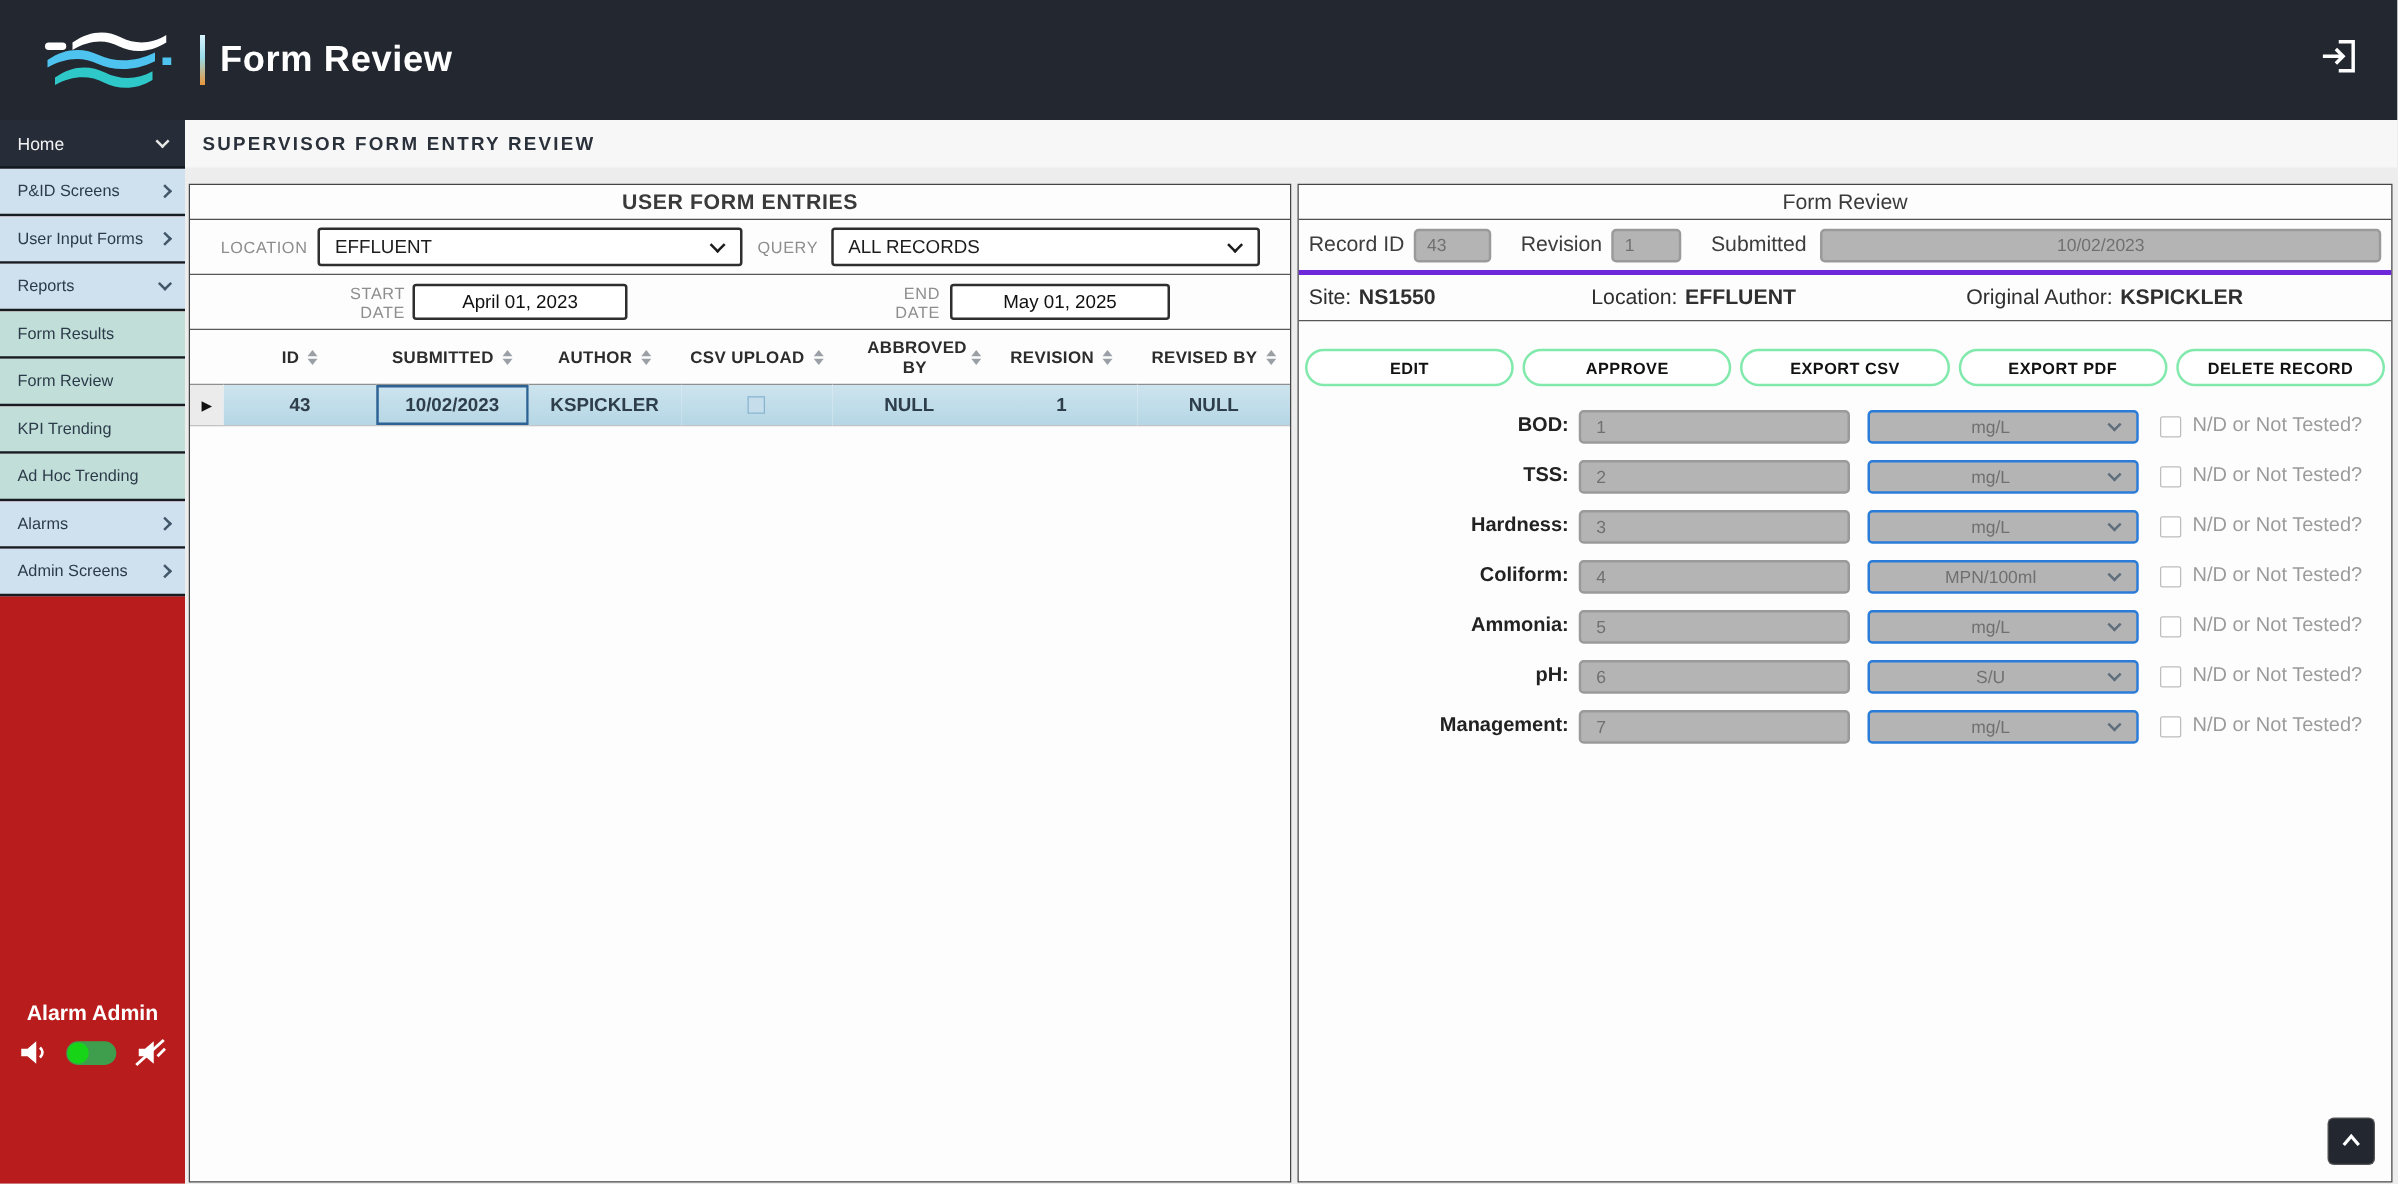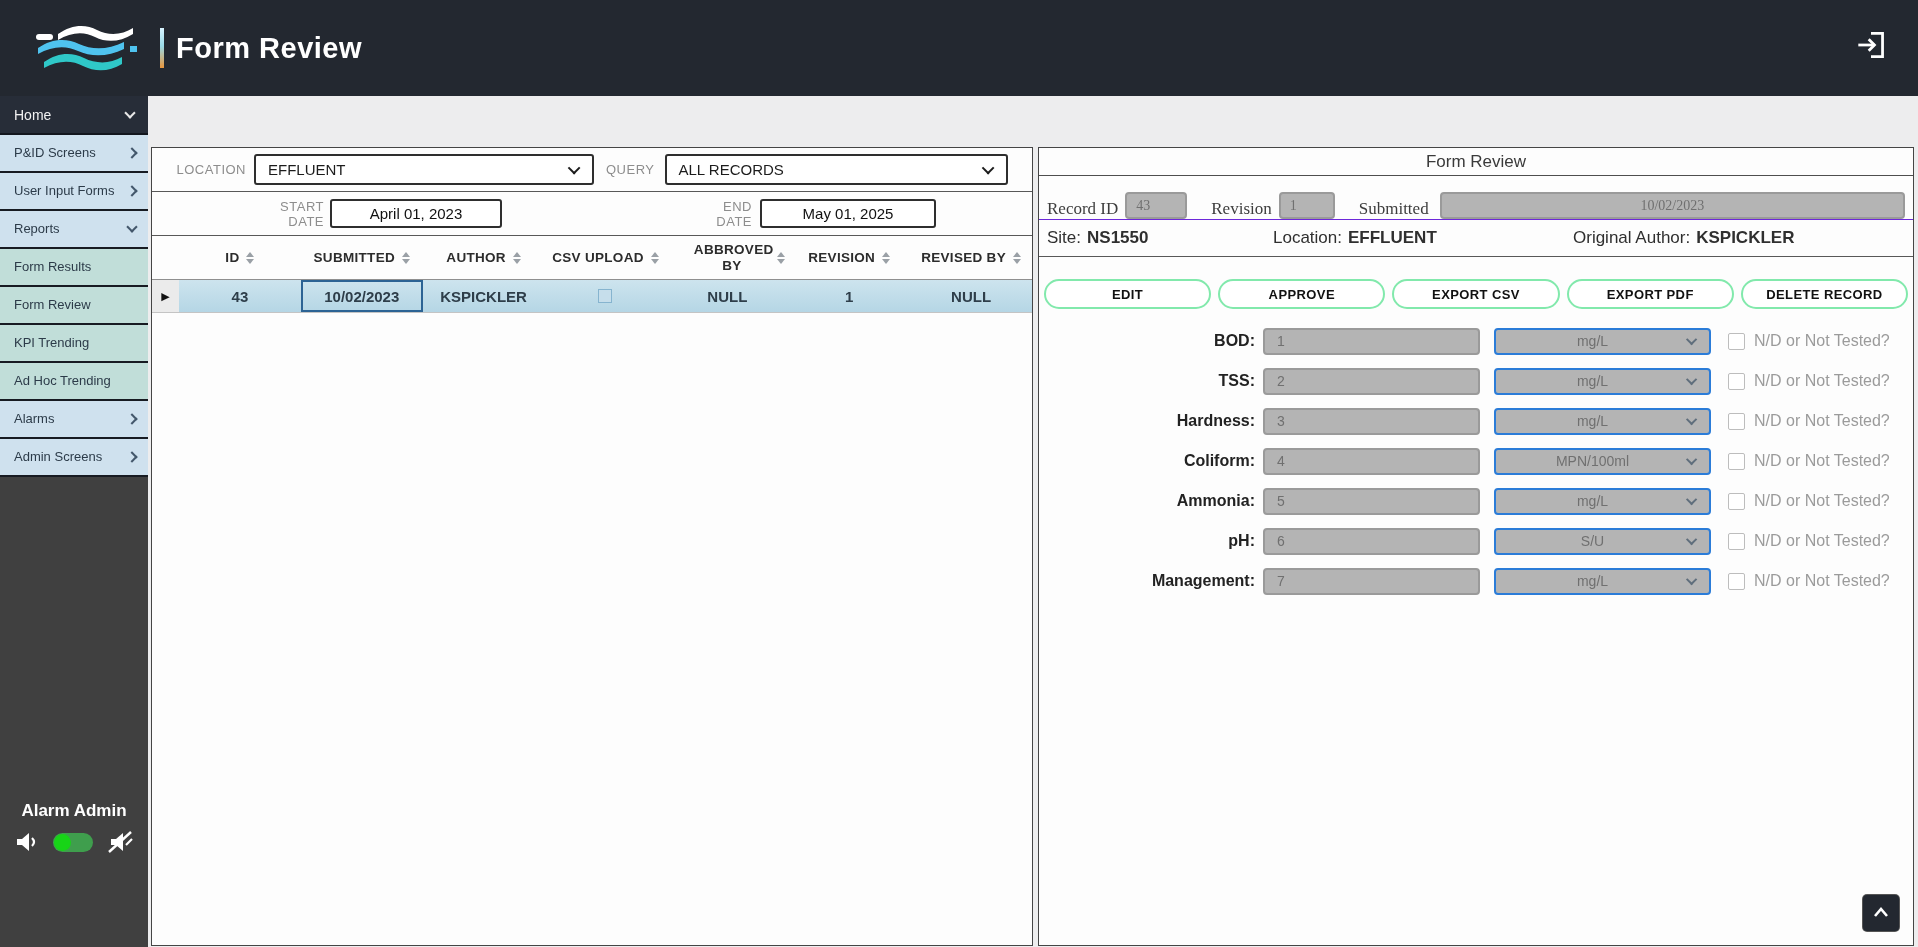--- a/index.html
+++ b/index.html
@@ -18,7 +18,7 @@
 
   
   aside { position:absolute; left:0; top:96px; width:148px; height:851px;
-          background:#404040; }
+          background:#b91c1c; }
   .home-row { height:39px; background:#272d38; color:#f2f2f2; font-size:14px;
               display:flex; align-items:center; padding:0 14px 0 14px;
               border-bottom:2px solid #13171e; }

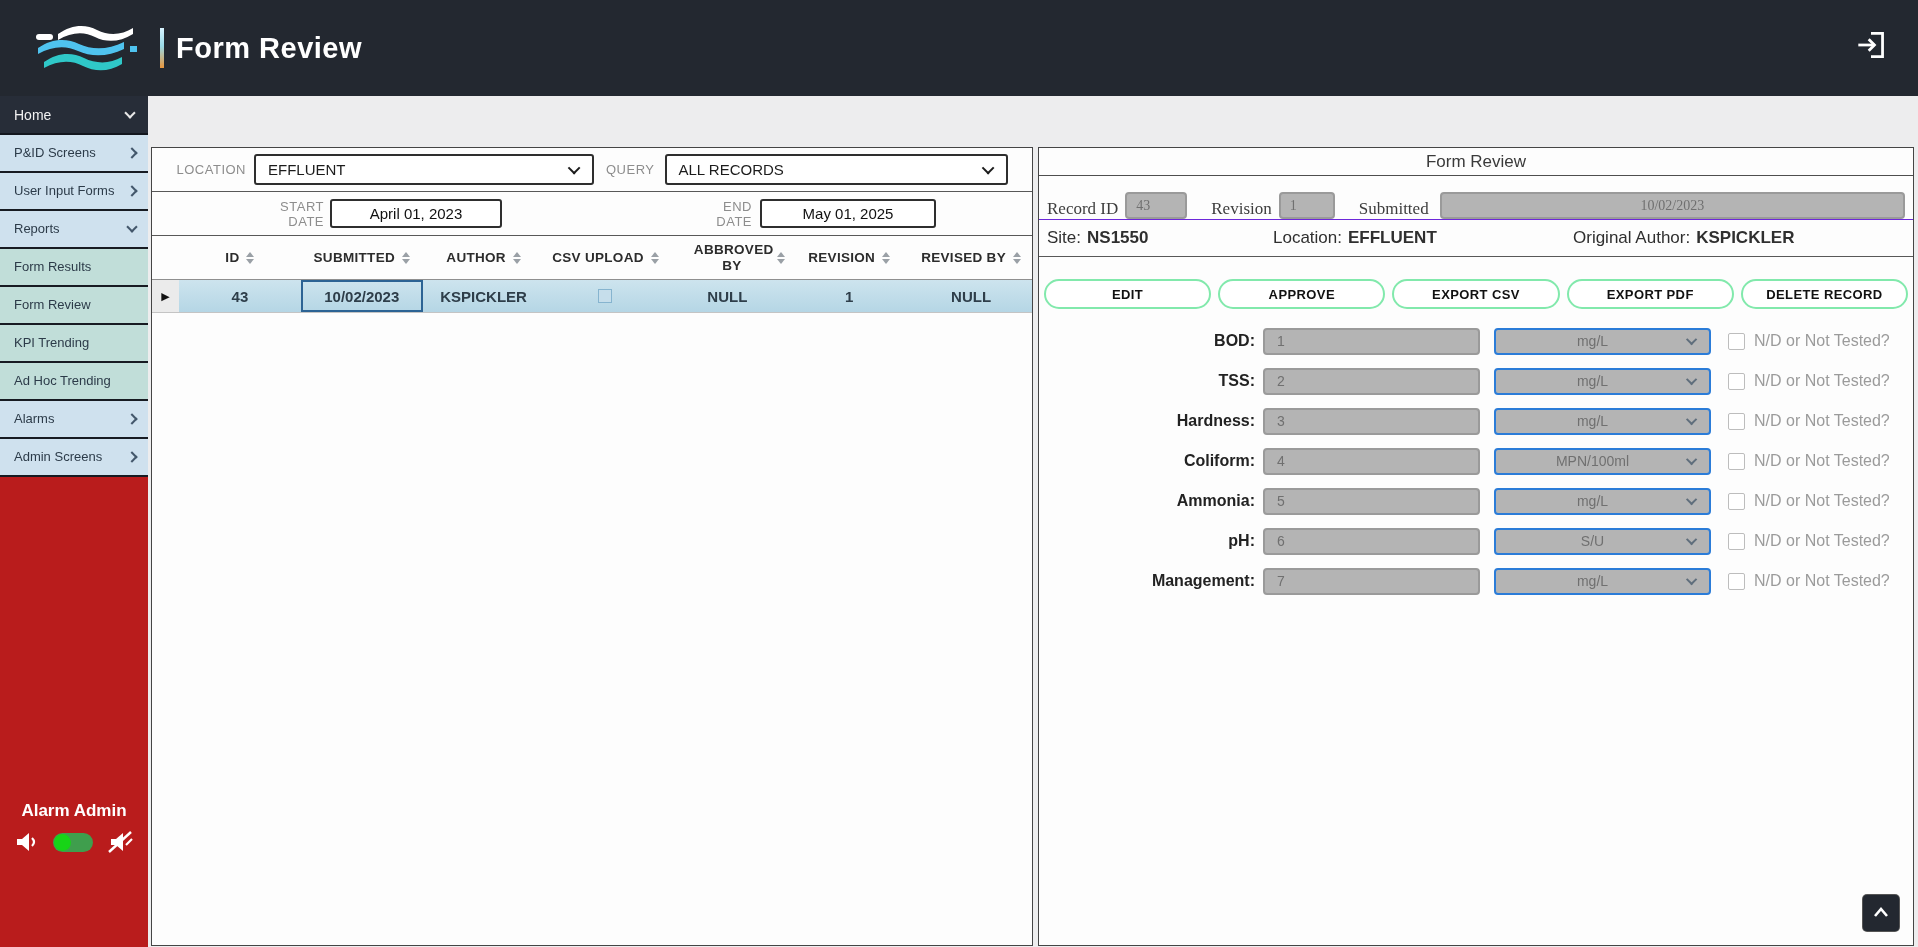--- a/index.html
+++ b/index.html
@@ -199,6 +199,9 @@
     </div>
   </aside>
 
+  <div class="toolbar">
+    <span>SUPERVISOR FORM ENTRY REVIEW</span>
+  </div>
 
   <section class="panel left">
 

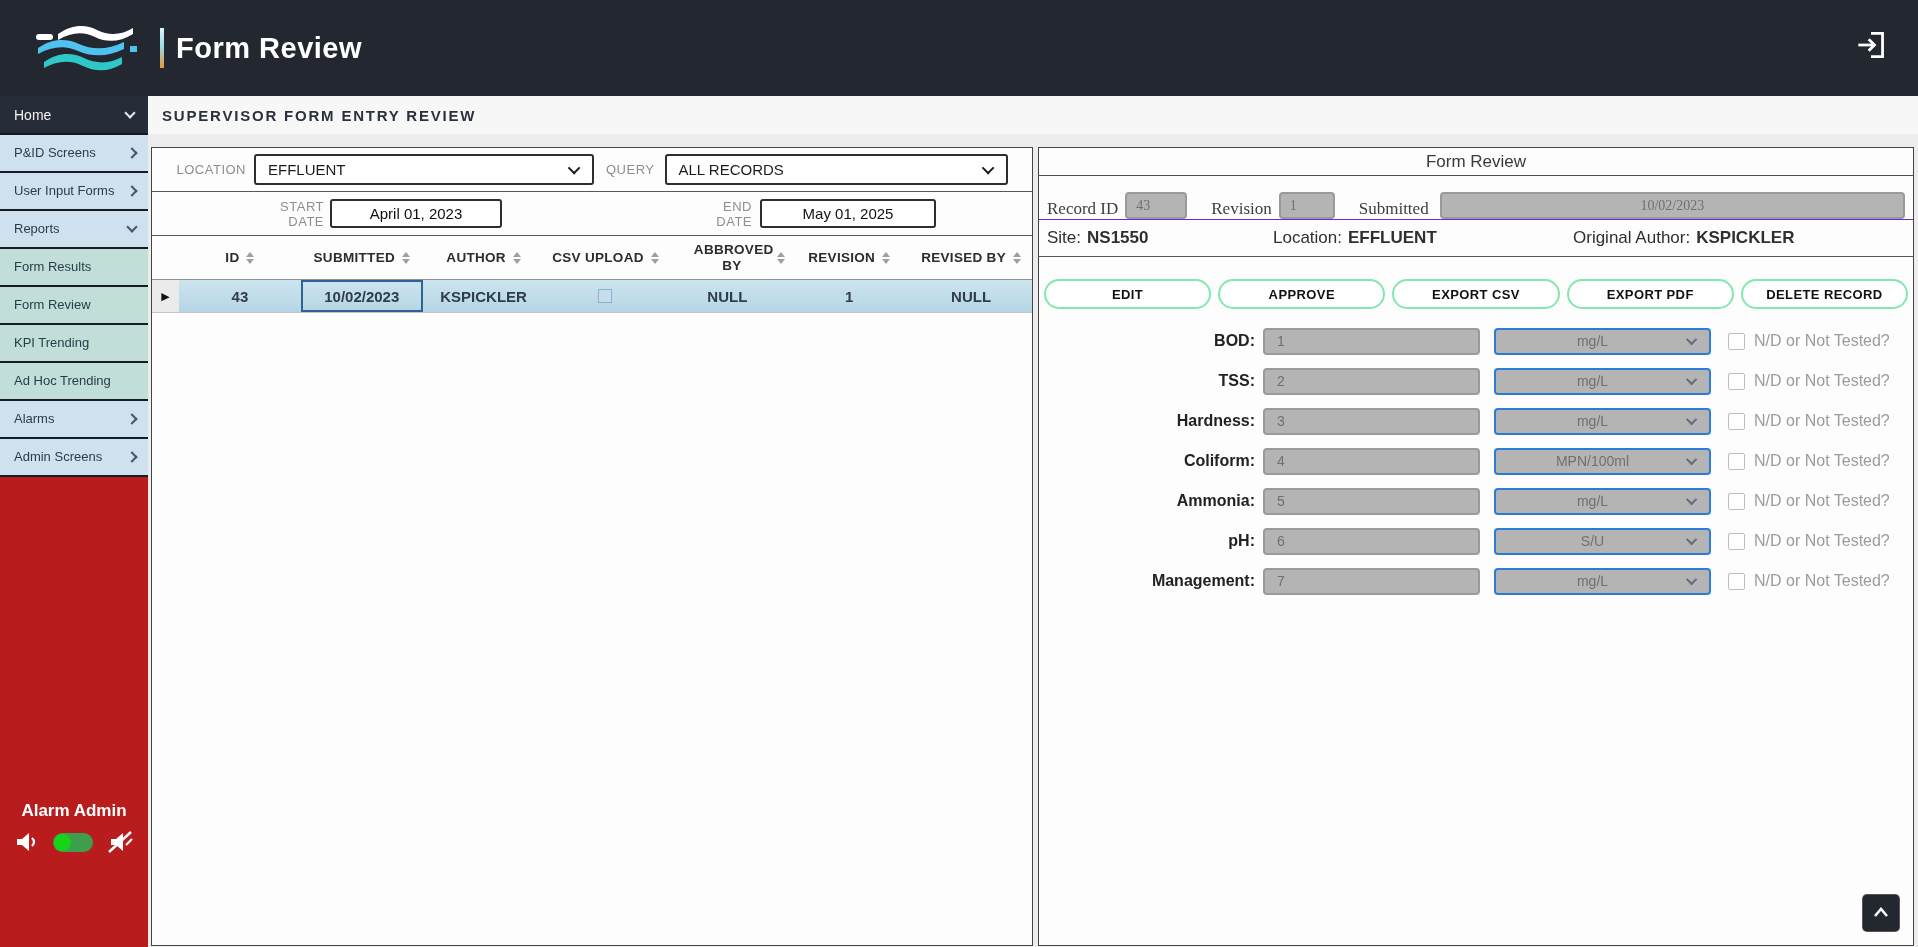--- a/index.html
+++ b/index.html
@@ -204,6 +204,7 @@
   </div>
 
   <section class="panel left">
+    <div class="panel-title">USER FORM ENTRIES</div>
 
     <div class="filter-row">
       <span class="flabel" style="margin-left:24px; width:70px; text-align:right;">LOCATION</span>

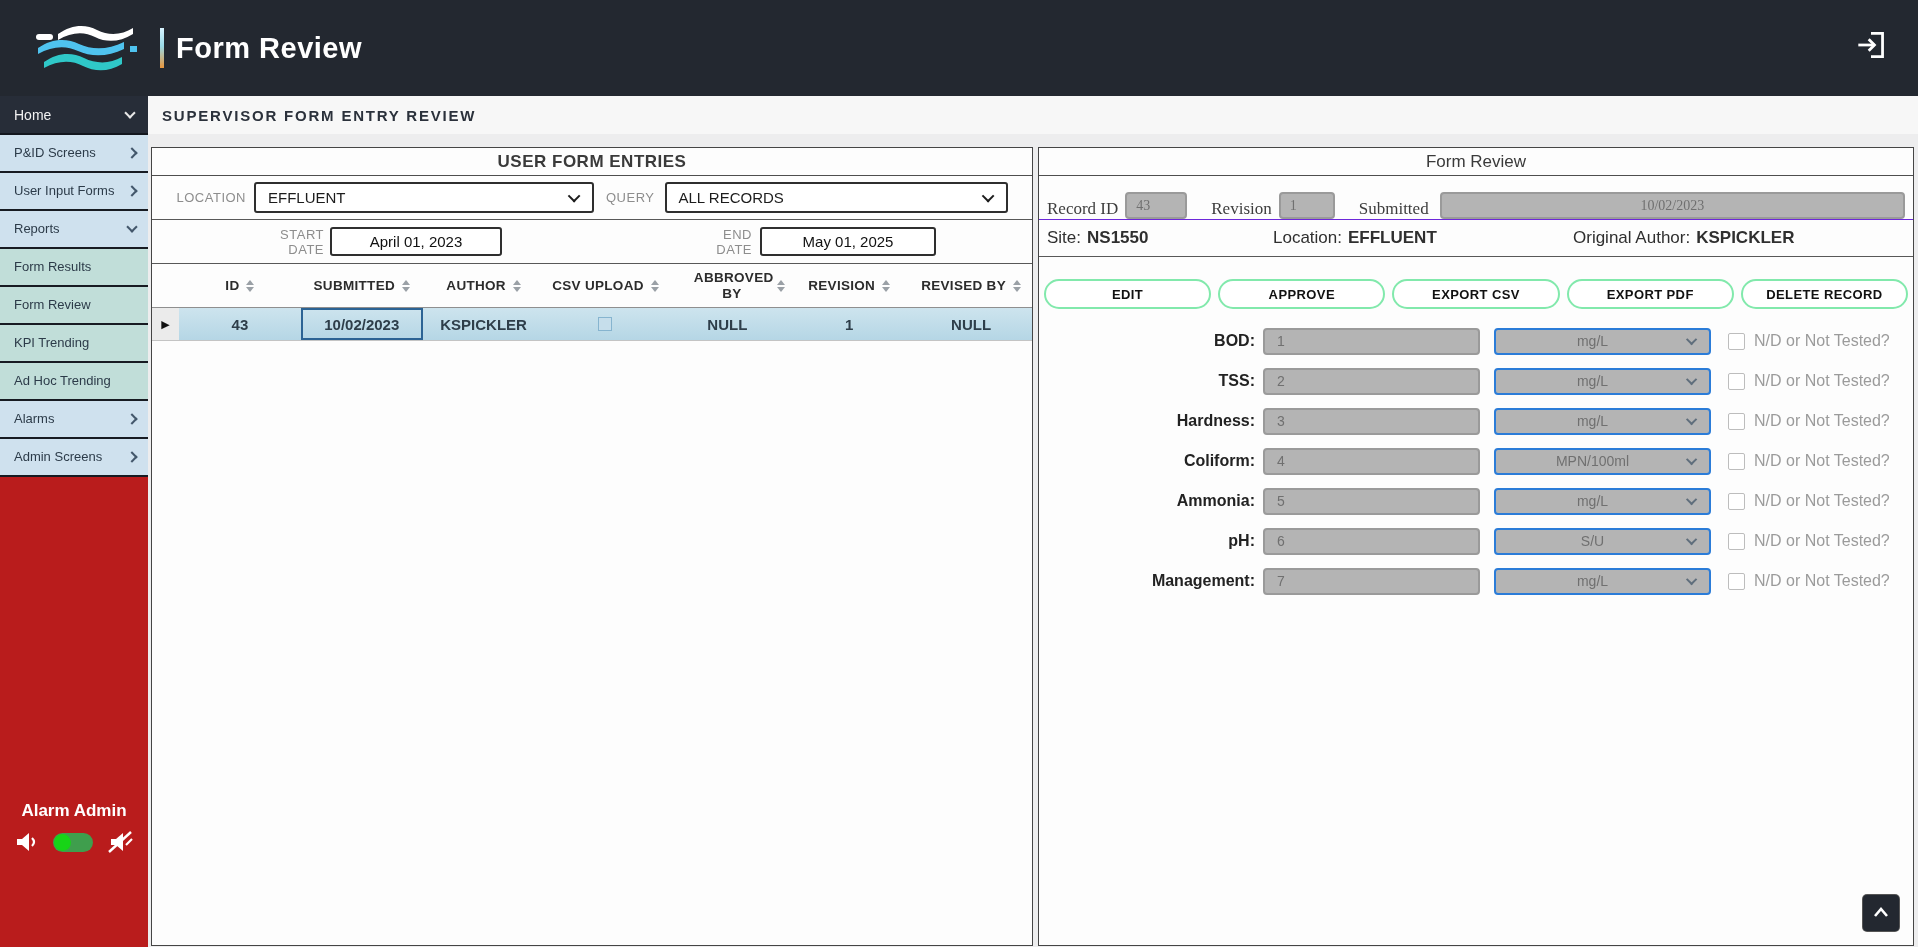--- a/index.html
+++ b/index.html
@@ -89,8 +89,8 @@
   .row-check { width:14px; height:14px; border:1px solid #86b4cf; background:#c6deeb; }
 
   
-  .record-row { height:44px; border-bottom:1px solid #6d28d9; display:flex; align-items:flex-end;
-                padding:0 8px 0 8px; font-size:17px; color:#3d3d3d;font-family:Liberation Serif, serif; }
+  .record-row { height:44px; border-bottom:4px solid #6d28d9; display:flex; align-items:center;
+                padding:0 8px 0 8px; font-size:17px; color:#3d3d3d; }
   .gray-input { background:#b4b4b4; border:2px solid #9a9a9a; border-radius:4px; height:27px;
                 display:flex; align-items:center; font-size:14px; color:#707070; }
   .site-row { height:37px; border-bottom:1px solid #585858; display:flex; align-items:center;

